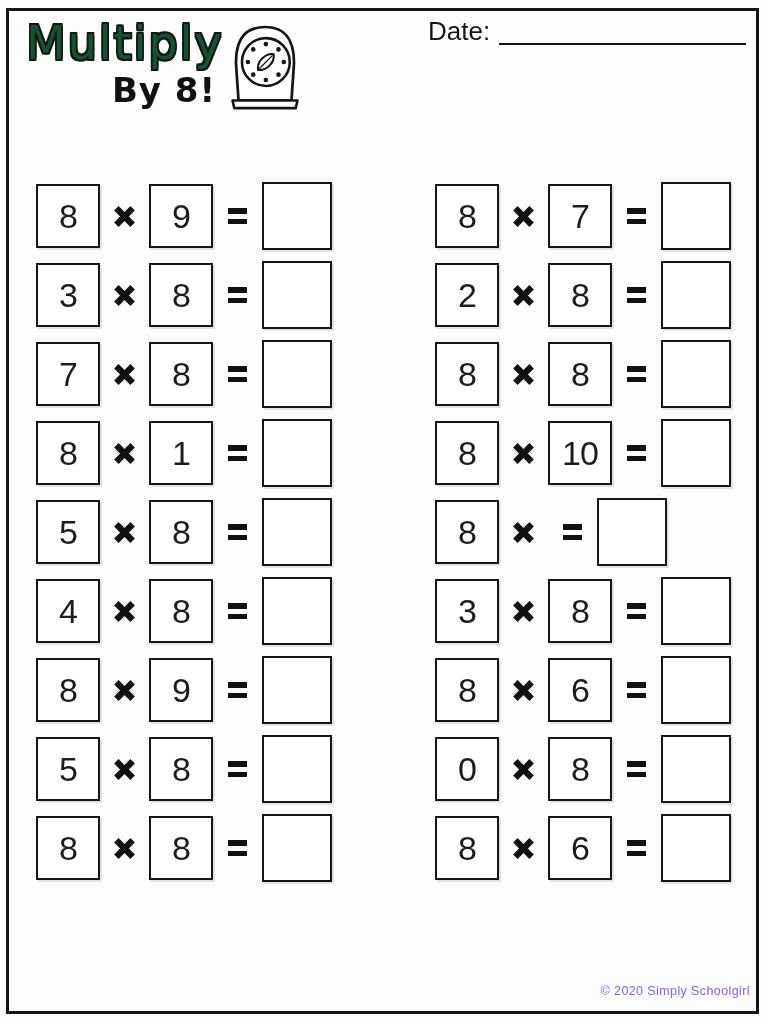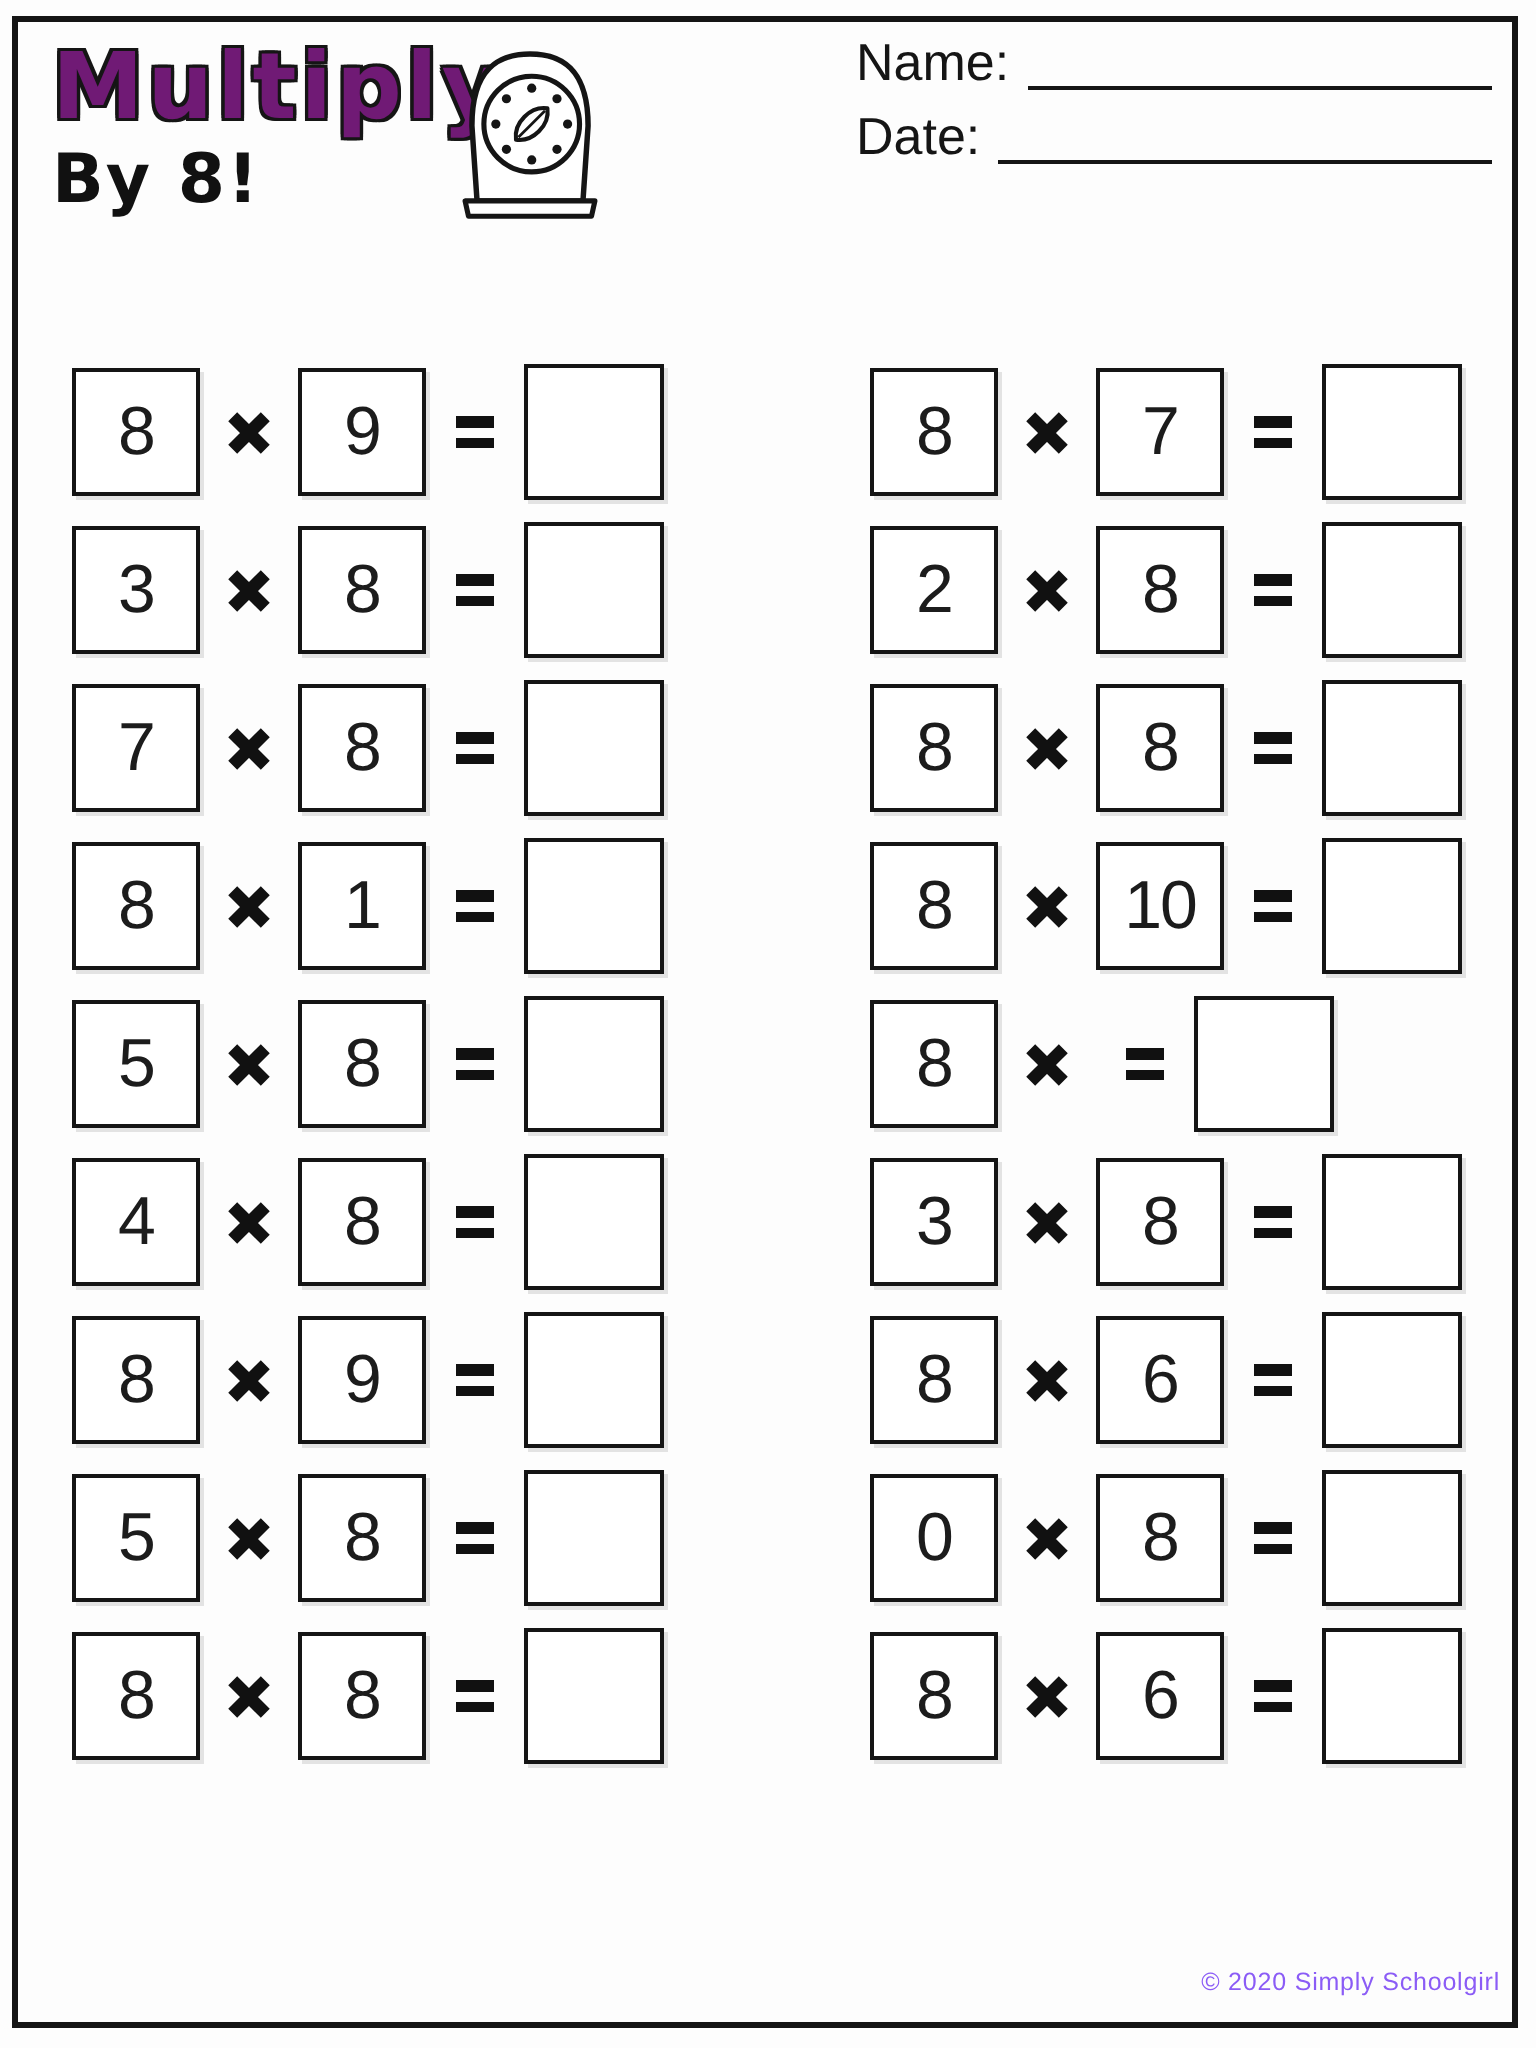--- a/index.html
+++ b/index.html
@@ -15,7 +15,7 @@
   .title-main{
     position:absolute;left:26px;top:16px;
     font-family:"DejaVu Sans", sans-serif;
-    font-size:46px;font-weight:700;letter-spacing:2px;color:#701a75;
+    font-size:46px;font-weight:400;letter-spacing:2px;color:#14532d;
     text-shadow:-1.6px -1.6px 0 #151515, 1.6px -1.6px 0 #151515,
                 -1.6px 1.6px 0 #151515, 1.6px 1.6px 0 #151515,
                 0 -1.6px 0 #151515, 0 1.6px 0 #151515,

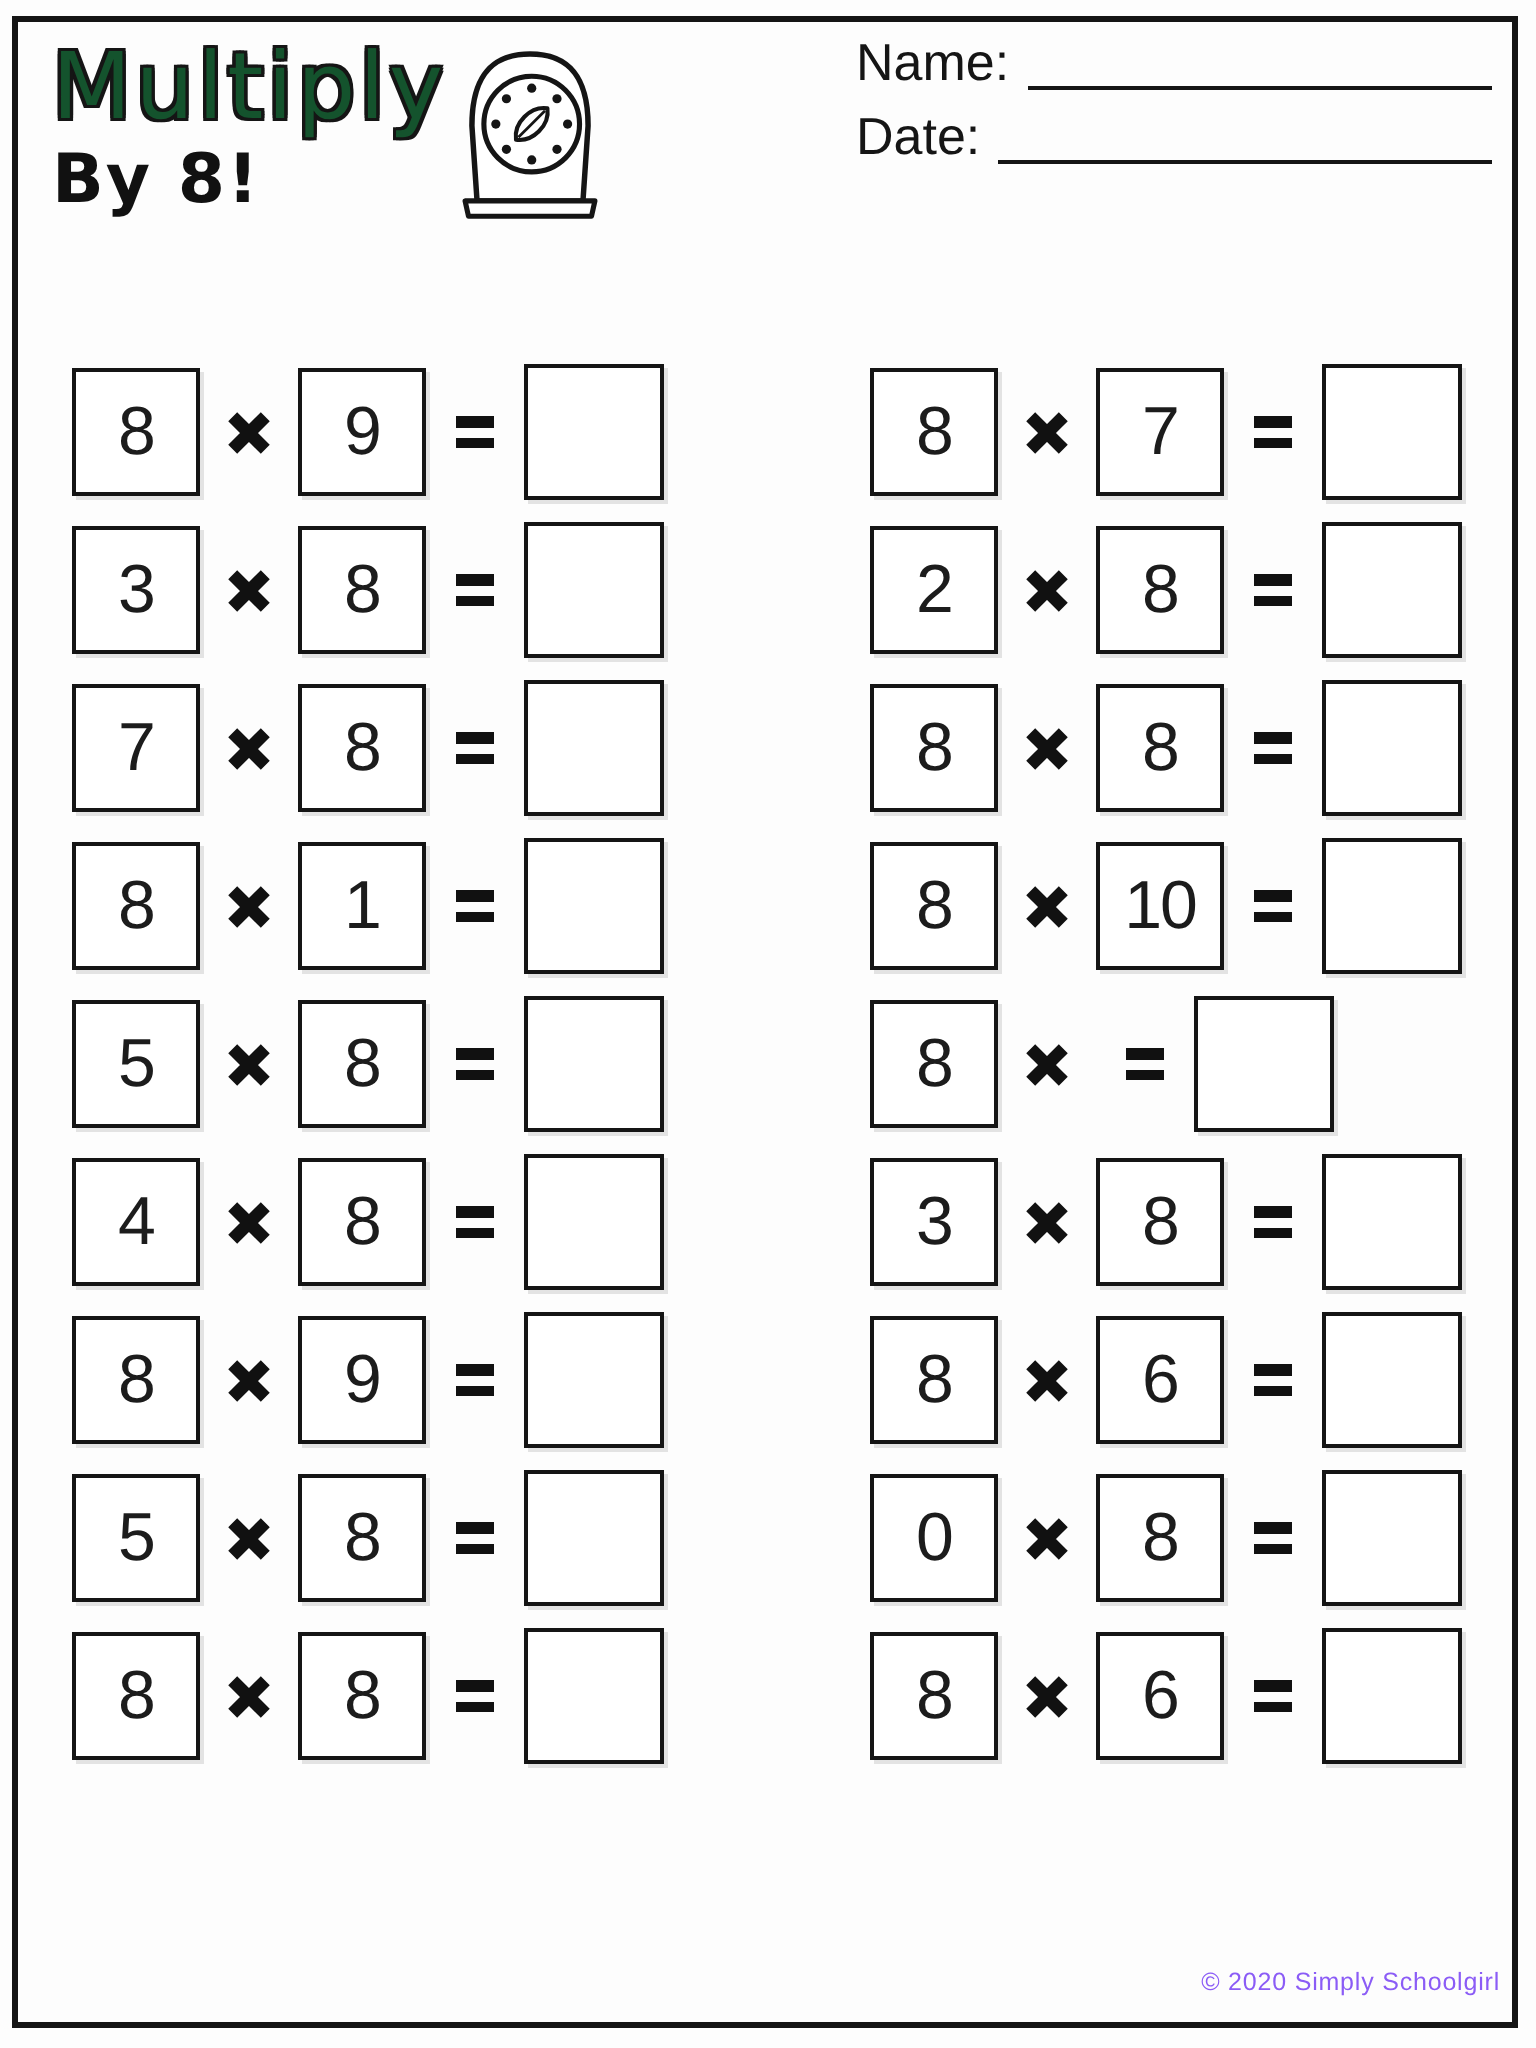--- a/index.html
+++ b/index.html
@@ -81,10 +81,6 @@
 
 <div class="fields">
   <div class="field">
-    <span class="flabel">Name:</span>
-    <span class="fline"></span>
-  </div>
-  <div class="field">
     <span class="flabel">Date:</span>
     <span class="fline"></span>
   </div>

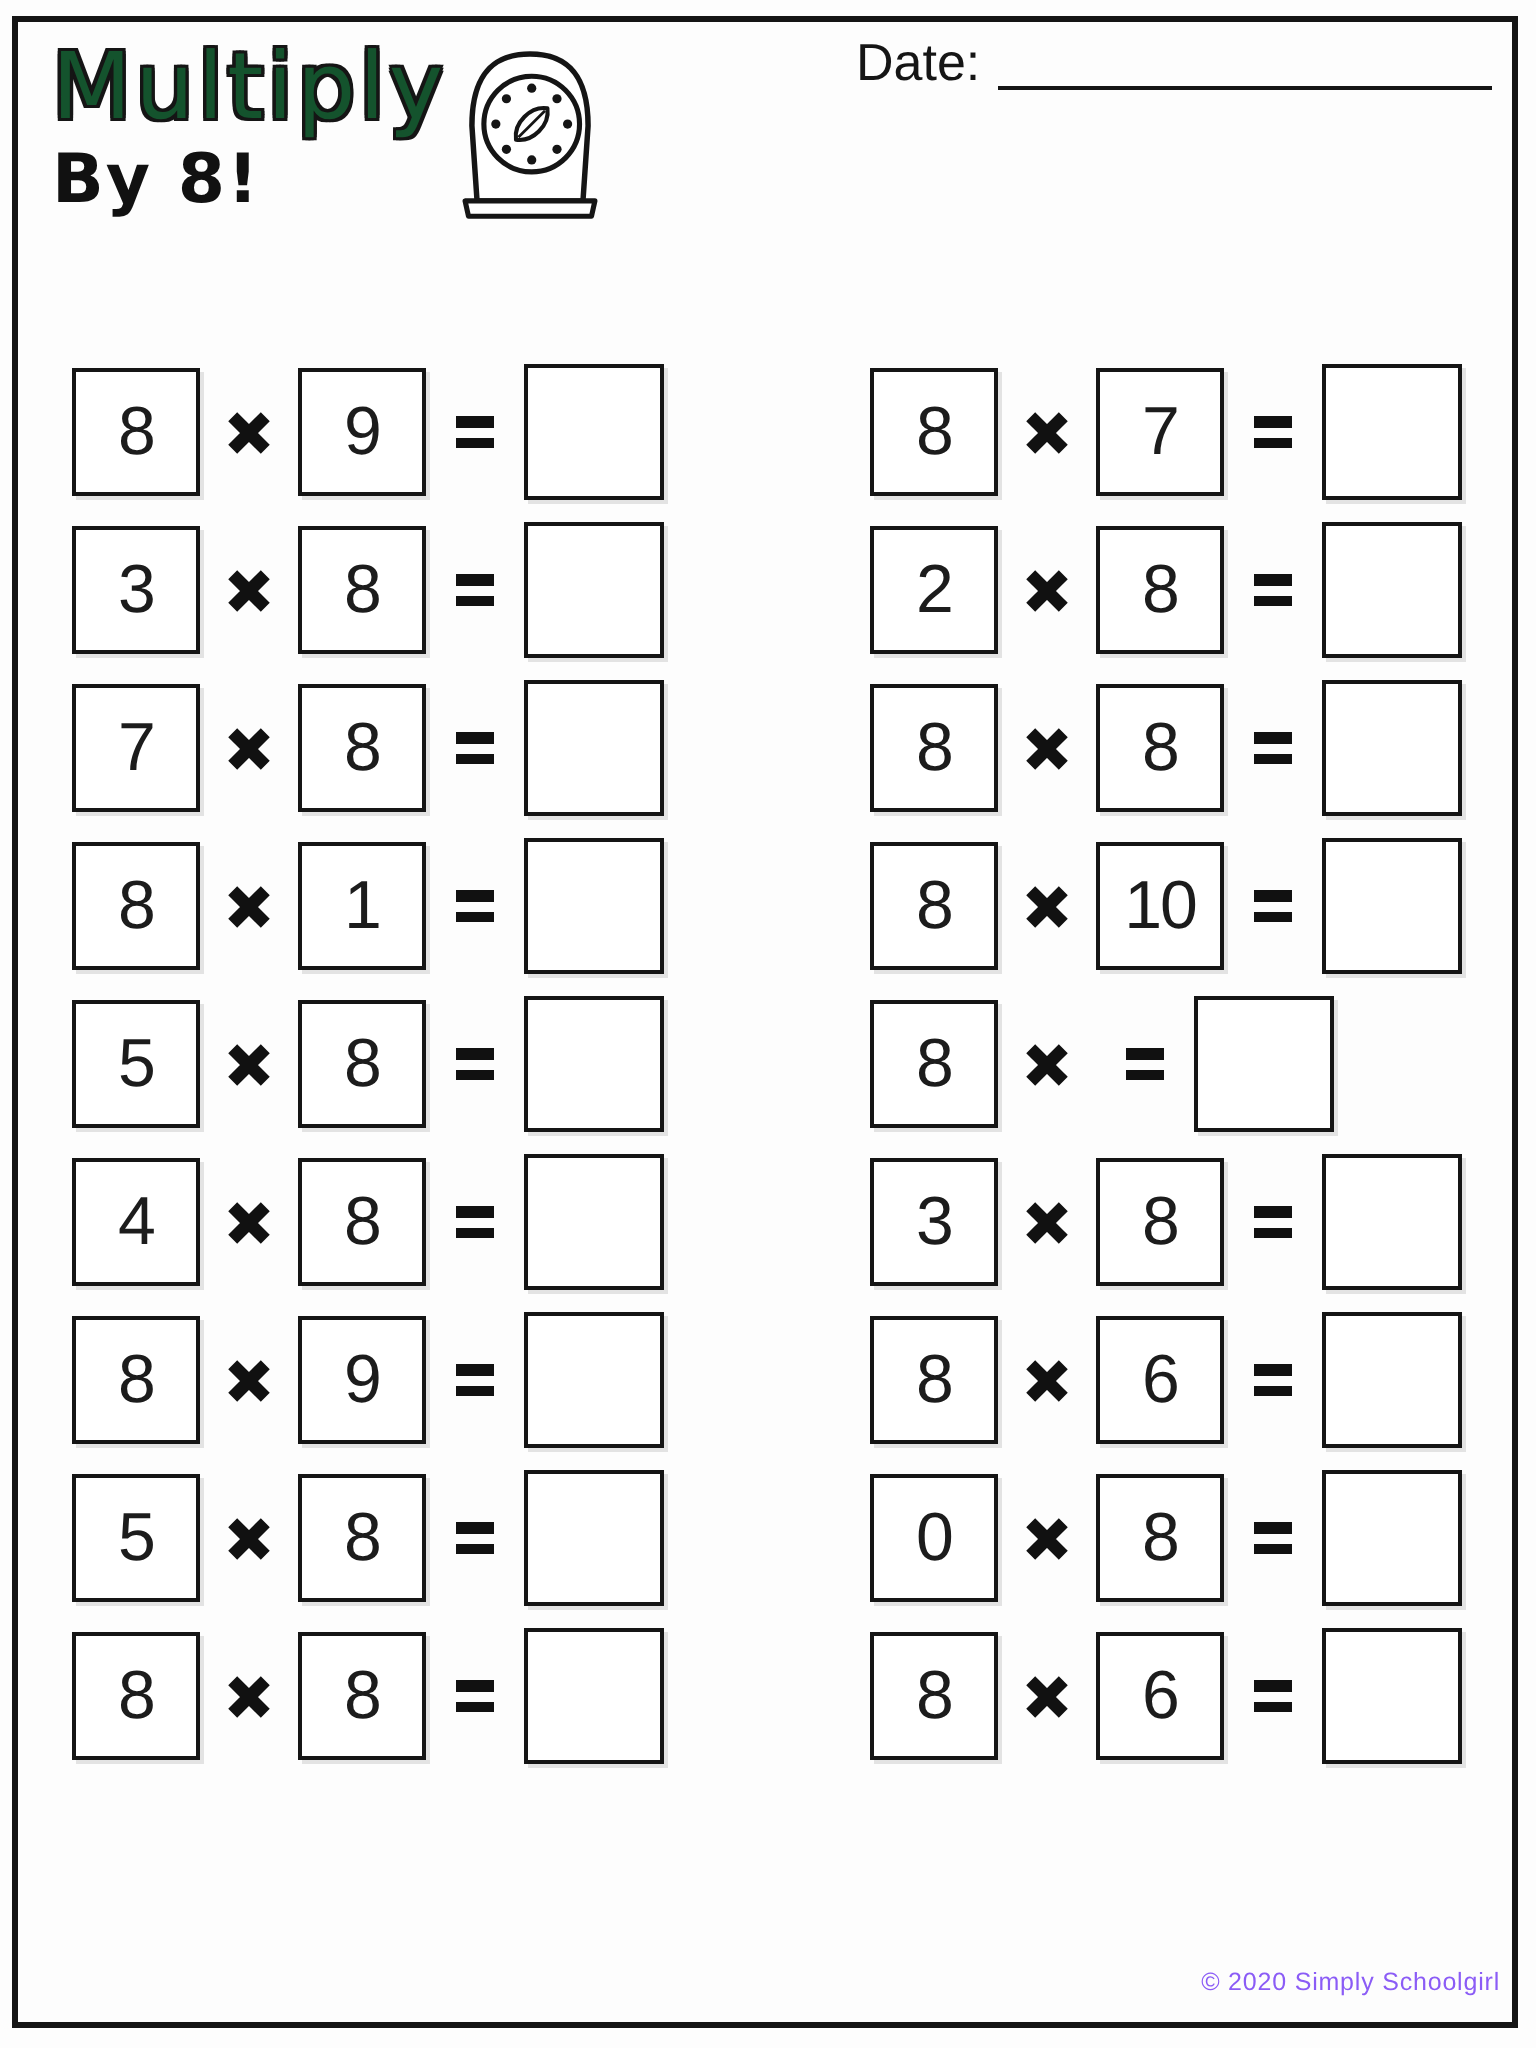--- a/index.html
+++ b/index.html
@@ -23,7 +23,7 @@
     text-align:right;
   }
   .title-sub{
-    position:absolute;left:26px;top:70px;width:190px;text-align:left;
+    position:absolute;left:26px;top:70px;width:190px;text-align:right;
     font-family:"DejaVu Sans", sans-serif;
     font-size:34px;font-weight:800;color:#111;letter-spacing:1px;
   }

